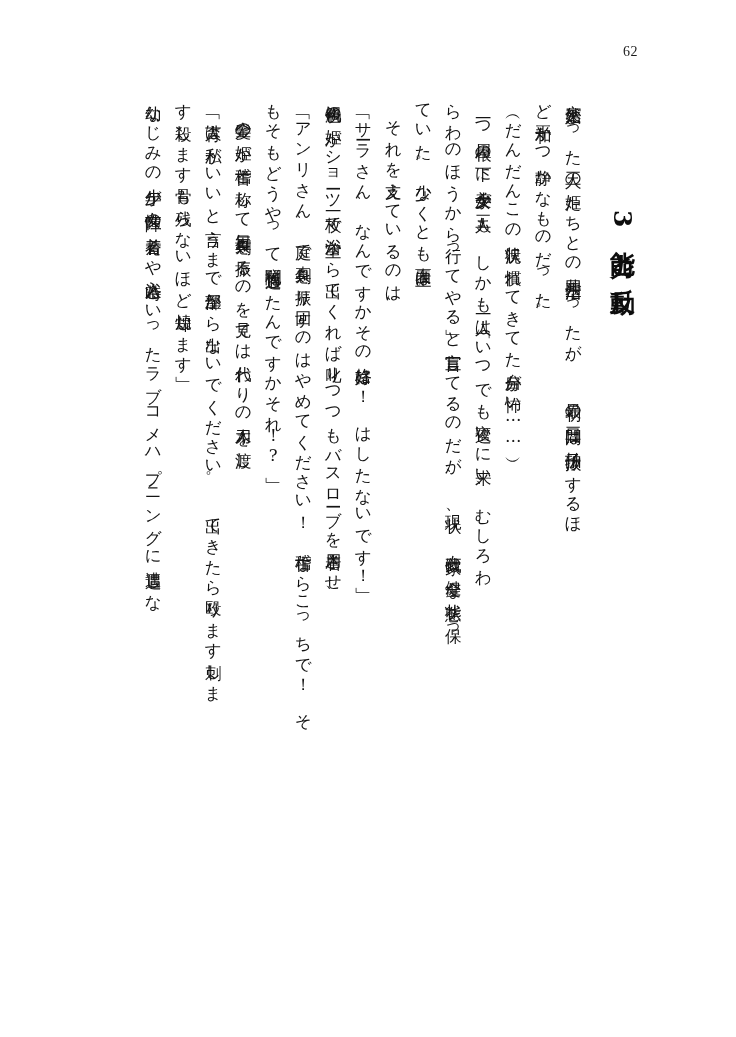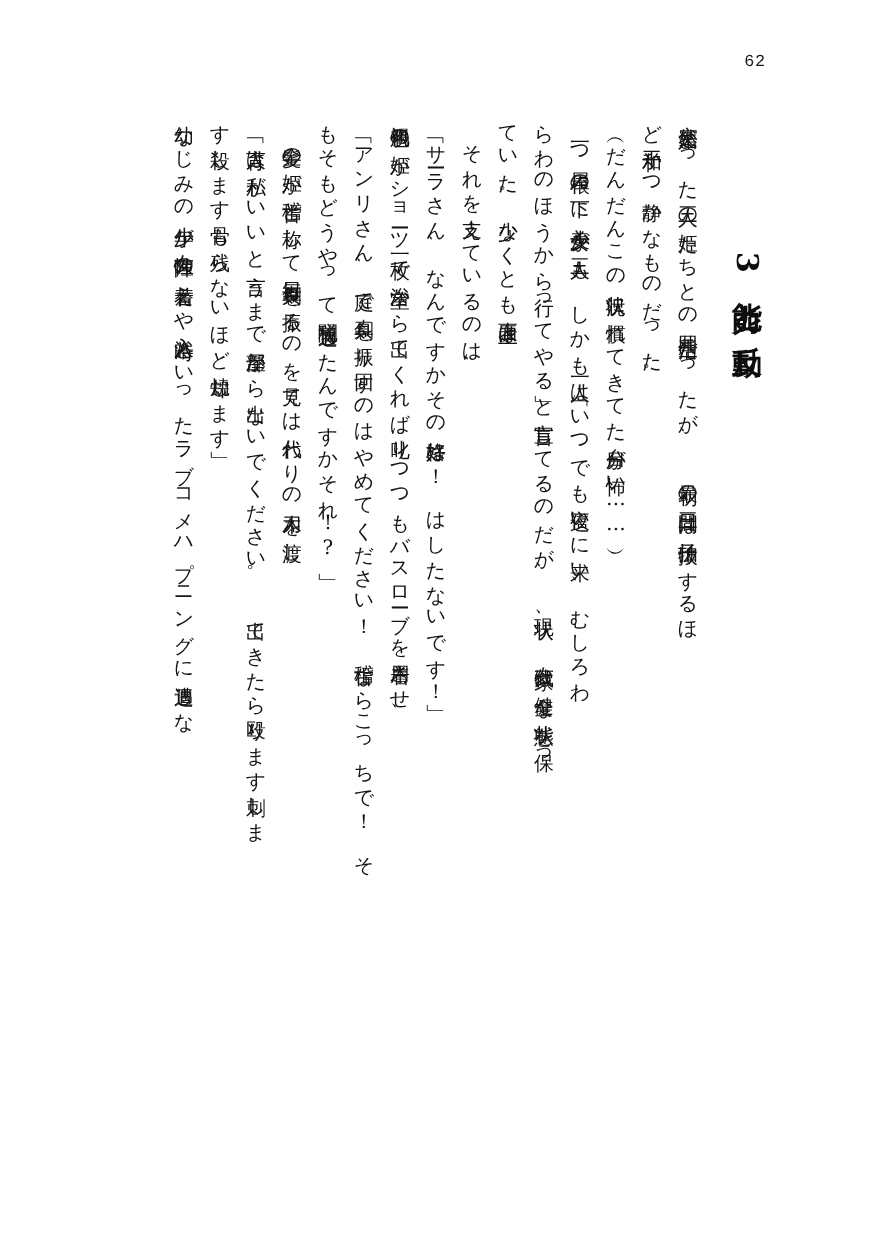--- a/index.html
+++ b/index.html
@@ -23,7 +23,7 @@
     top: 44px;
     right: 98px;
     font-size: 14px;
-    font-family: Liberation Mono, monospace;
+    font-family: Liberation Serif, serif;
     color: #1a1a1a;
     letter-spacing: 0.5px;
   }

